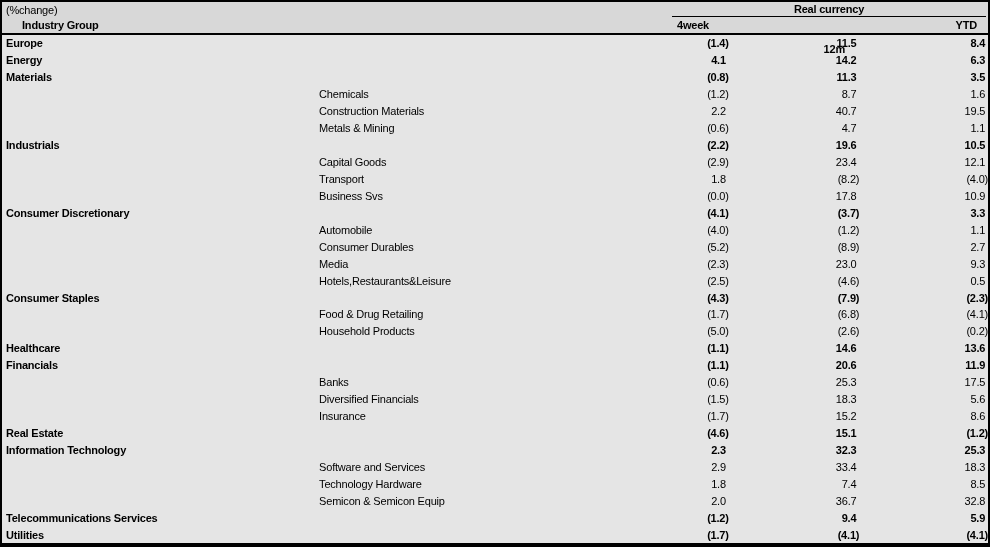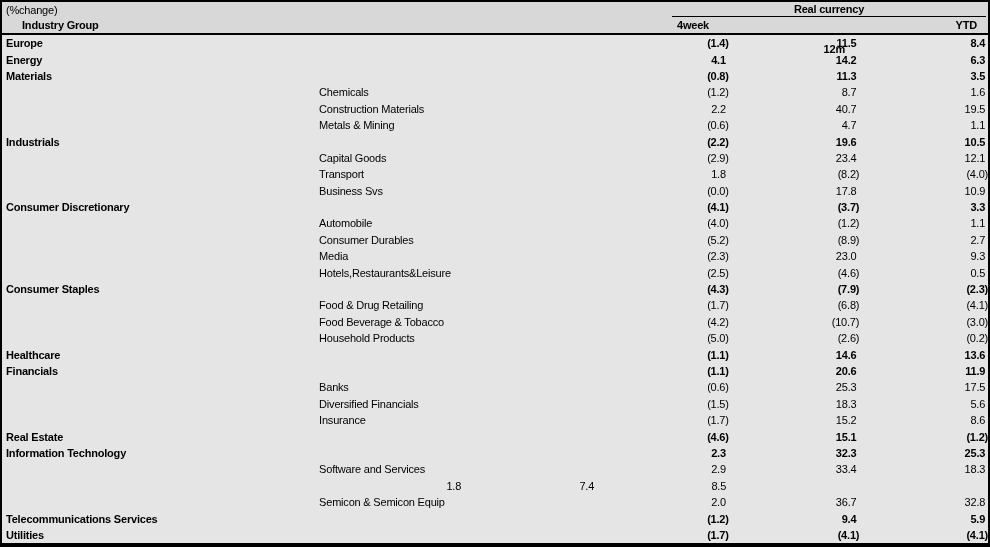--- a/index.html
+++ b/index.html
@@ -185,13 +185,6 @@
       </div>
       <div class="row">
         <span class="cg"></span>
-        <span class="cs">Food Beverage &amp; Tobacco</span>
-        <span class="cn n4">(4.2)</span>
-        <span class="cn n12">(10.7)</span>
-        <span class="cn nytd">(3.0)</span>
-      </div>
-      <div class="row">
-        <span class="cg"></span>
         <span class="cs">Household Products</span>
         <span class="cn n4">(5.0)</span>
         <span class="cn n12">(2.6)</span>

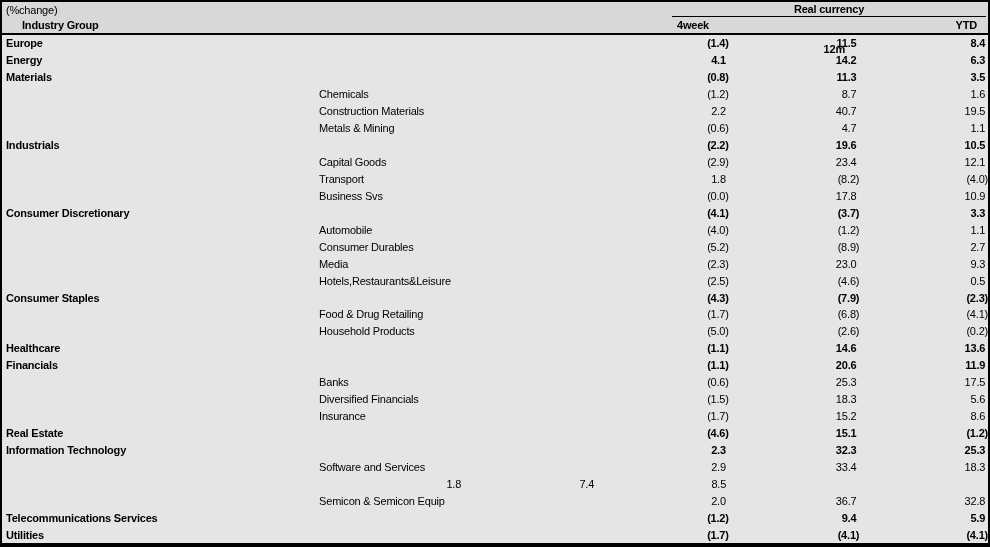--- a/index.html
+++ b/index.html
@@ -248,6 +248,7 @@
       </div>
       <div class="row">
         <span class="cg"></span>
+        <span class="cs">Technology Hardware</span>
         <span class="cn n4">1.8&nbsp;</span>
         <span class="cn n12">7.4&nbsp;</span>
         <span class="cn nytd">8.5&nbsp;</span>

